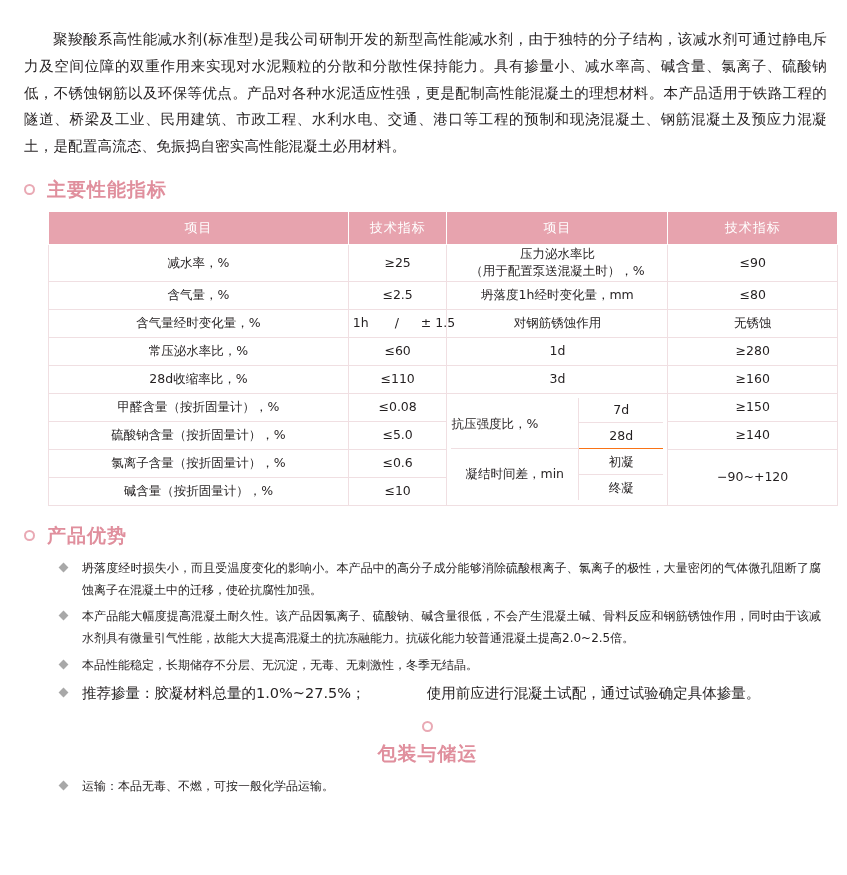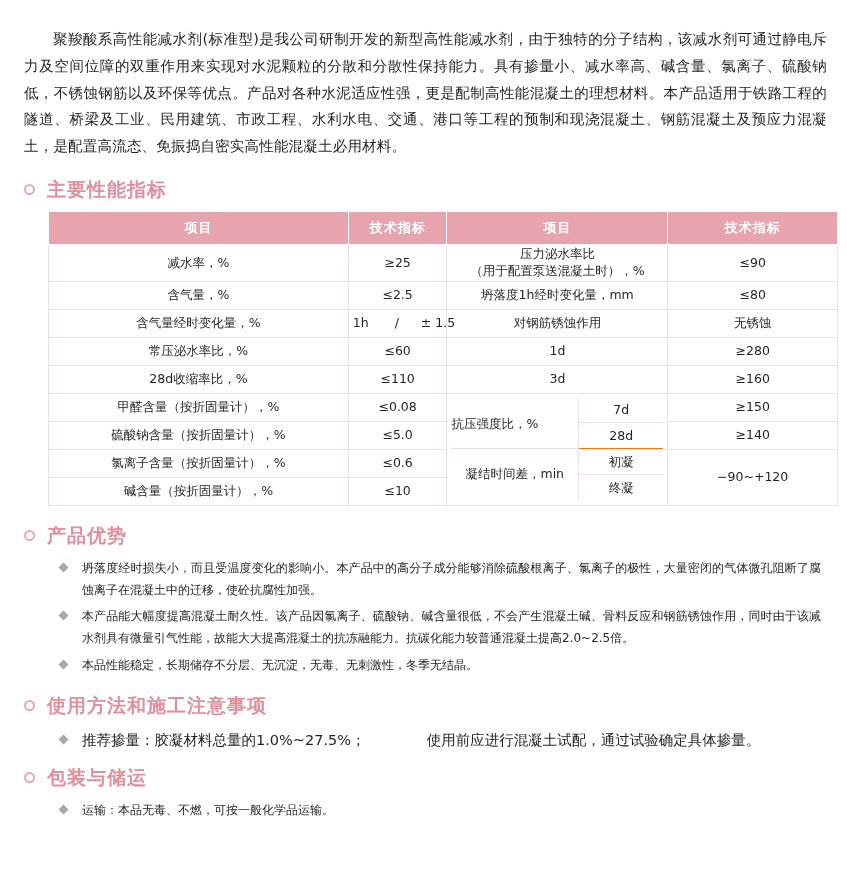--- a/index.html
+++ b/index.html
@@ -67,7 +67,7 @@
   table.spec th {
     background: #e7a3ae;
     color: #ffffff;
-    font-weight: bold;
+    font-weight: normal;
     font-size: 13px;
     height: 30px;
     border: 1px solid #ffffff;

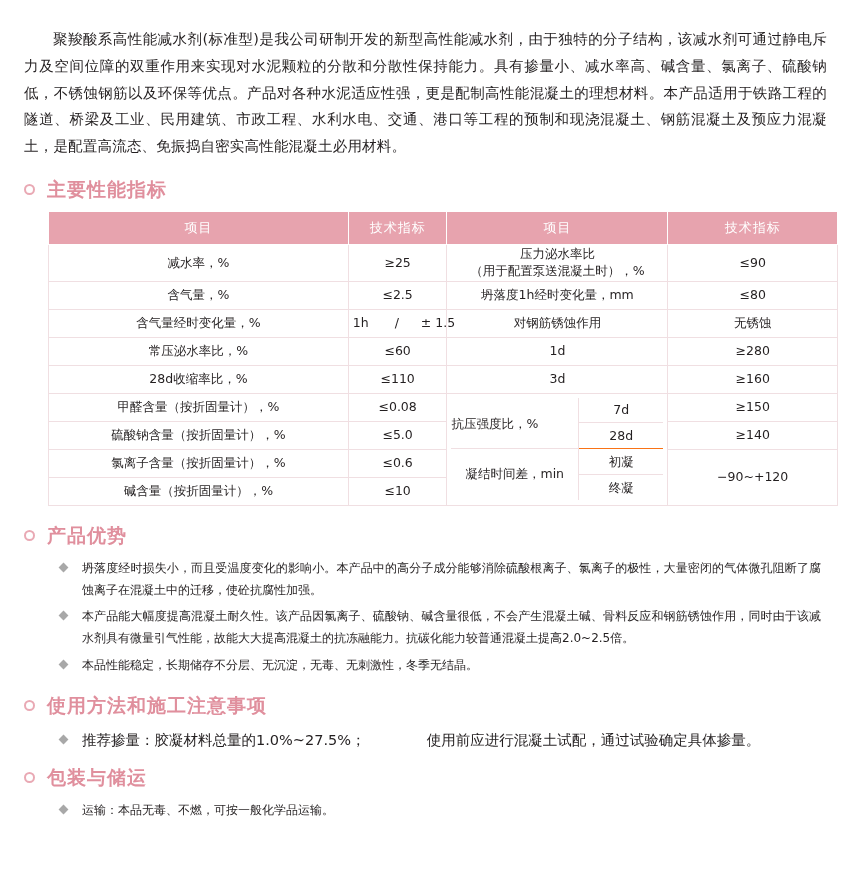--- a/index.html
+++ b/index.html
@@ -250,10 +250,6 @@
     <li><span class="dia"></span><span>本品性能稳定，长期储存不分层、无沉淀，无毒、无刺激性，冬季无结晶。</span></li>
   </ul>
 
-  <div class="section-head">
-    <span class="ring"></span>
-    <span class="title">使用方法和施工注意事项</span>
-  </div>
   <div class="usage-row">
     <span class="dia"></span>
     <span>推荐掺量：胶凝材料总量的1.0%~27.5%；</span>

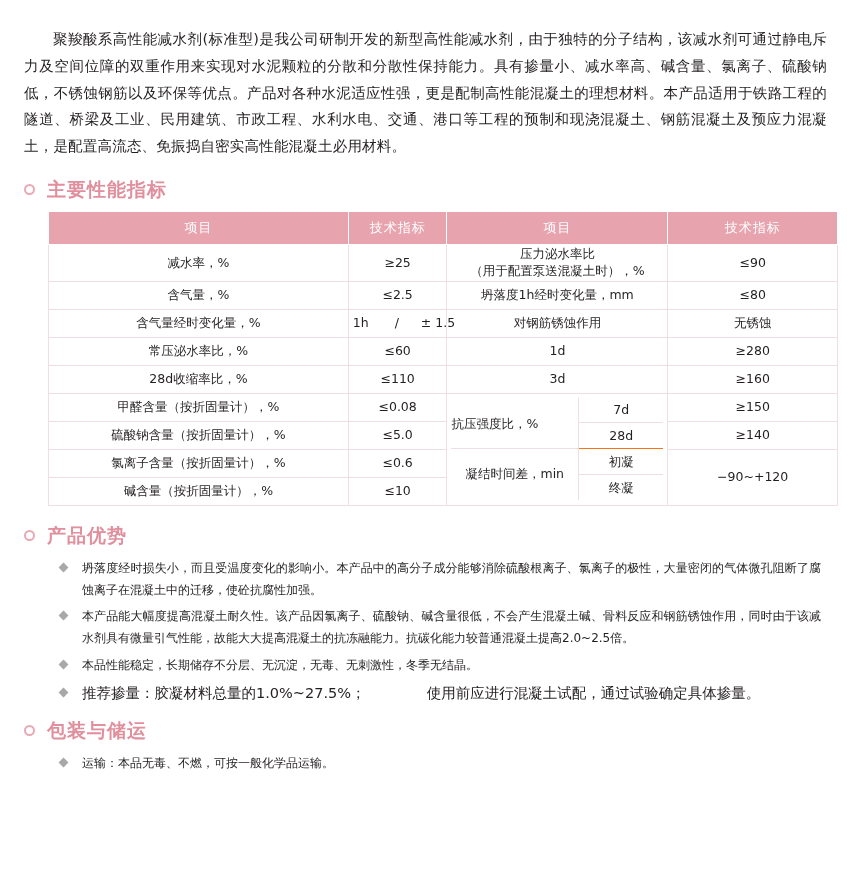--- a/index.html
+++ b/index.html
@@ -131,7 +131,7 @@
     display: inline-block;
     width: 52px;
   }
-  .tight { margin-top: 14px; }
+  .tight { margin-top: 14px; flex-direction: column; }
 </style>
 </head>
 <body>

